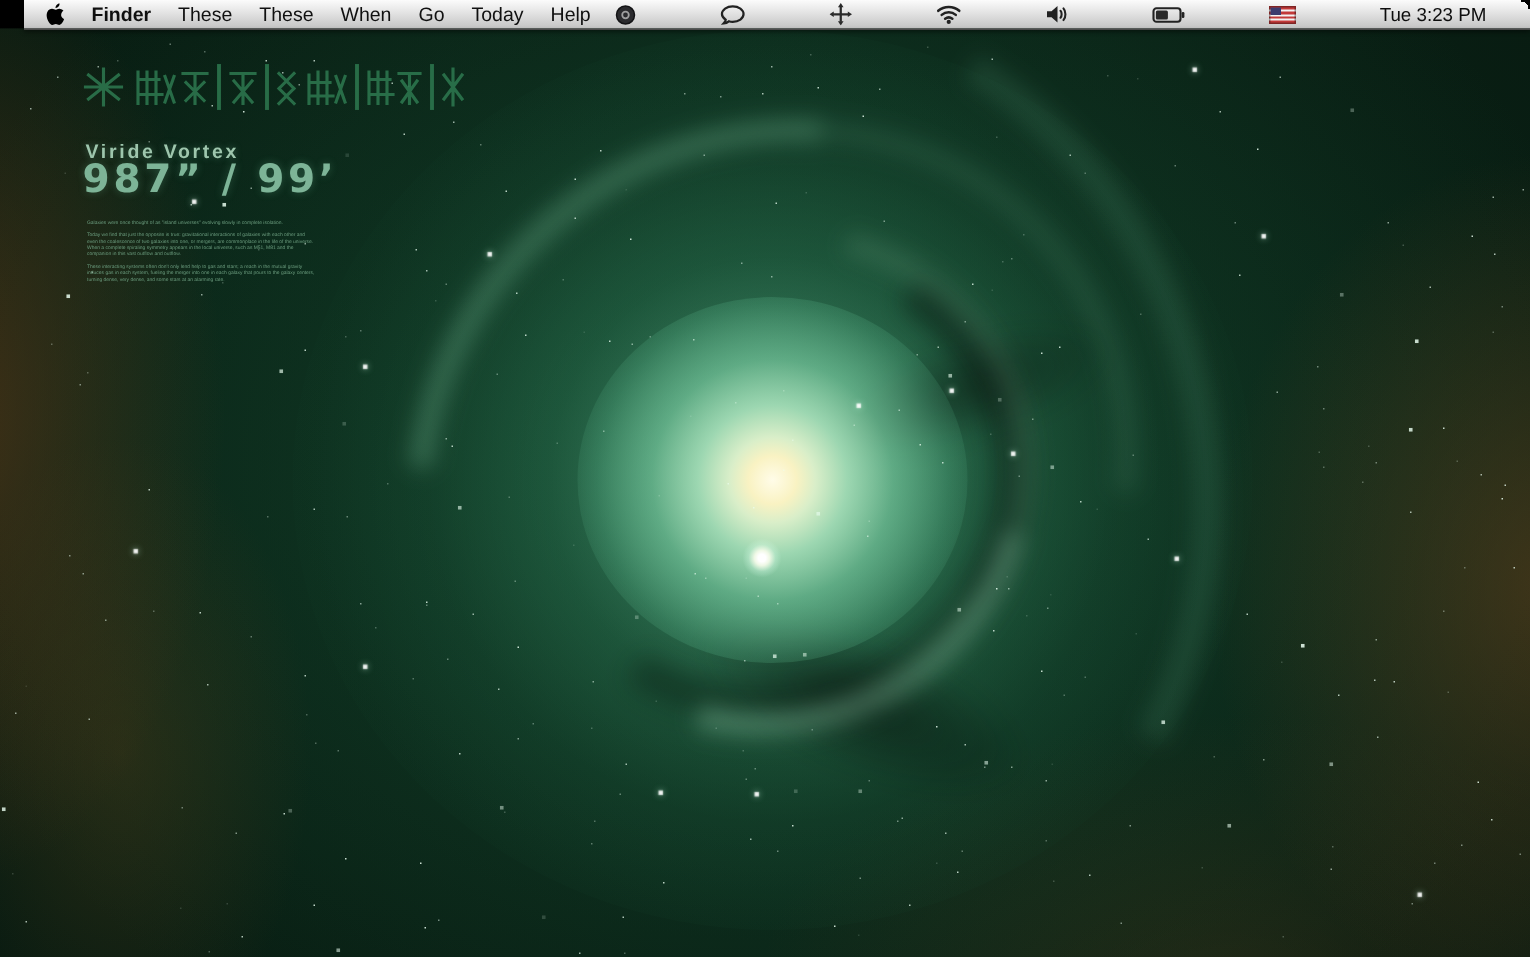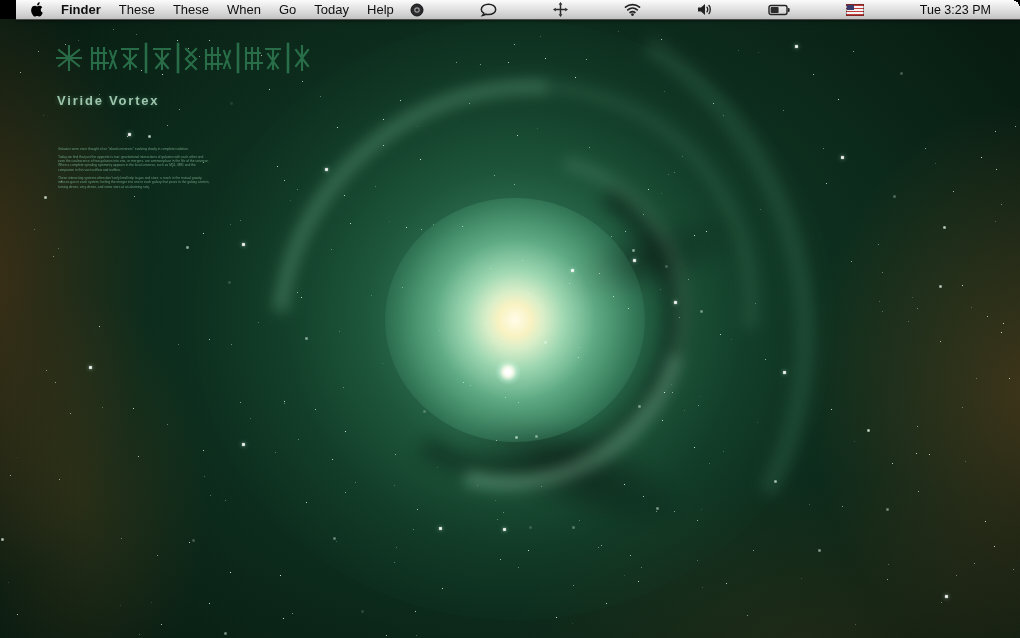--- a/index.html
+++ b/index.html
@@ -260,6 +260,7 @@
   </div>
 
   <div class="wp-text wp-title">Viride Vortex</div>
+  <div class="wp-text wp-measure">987” / 99’</div>
 
   <div class="wp-text wp-paras">
     <p>Galaxies were once thought of as "island universes" evolving slowly in complete isolation.</p>

